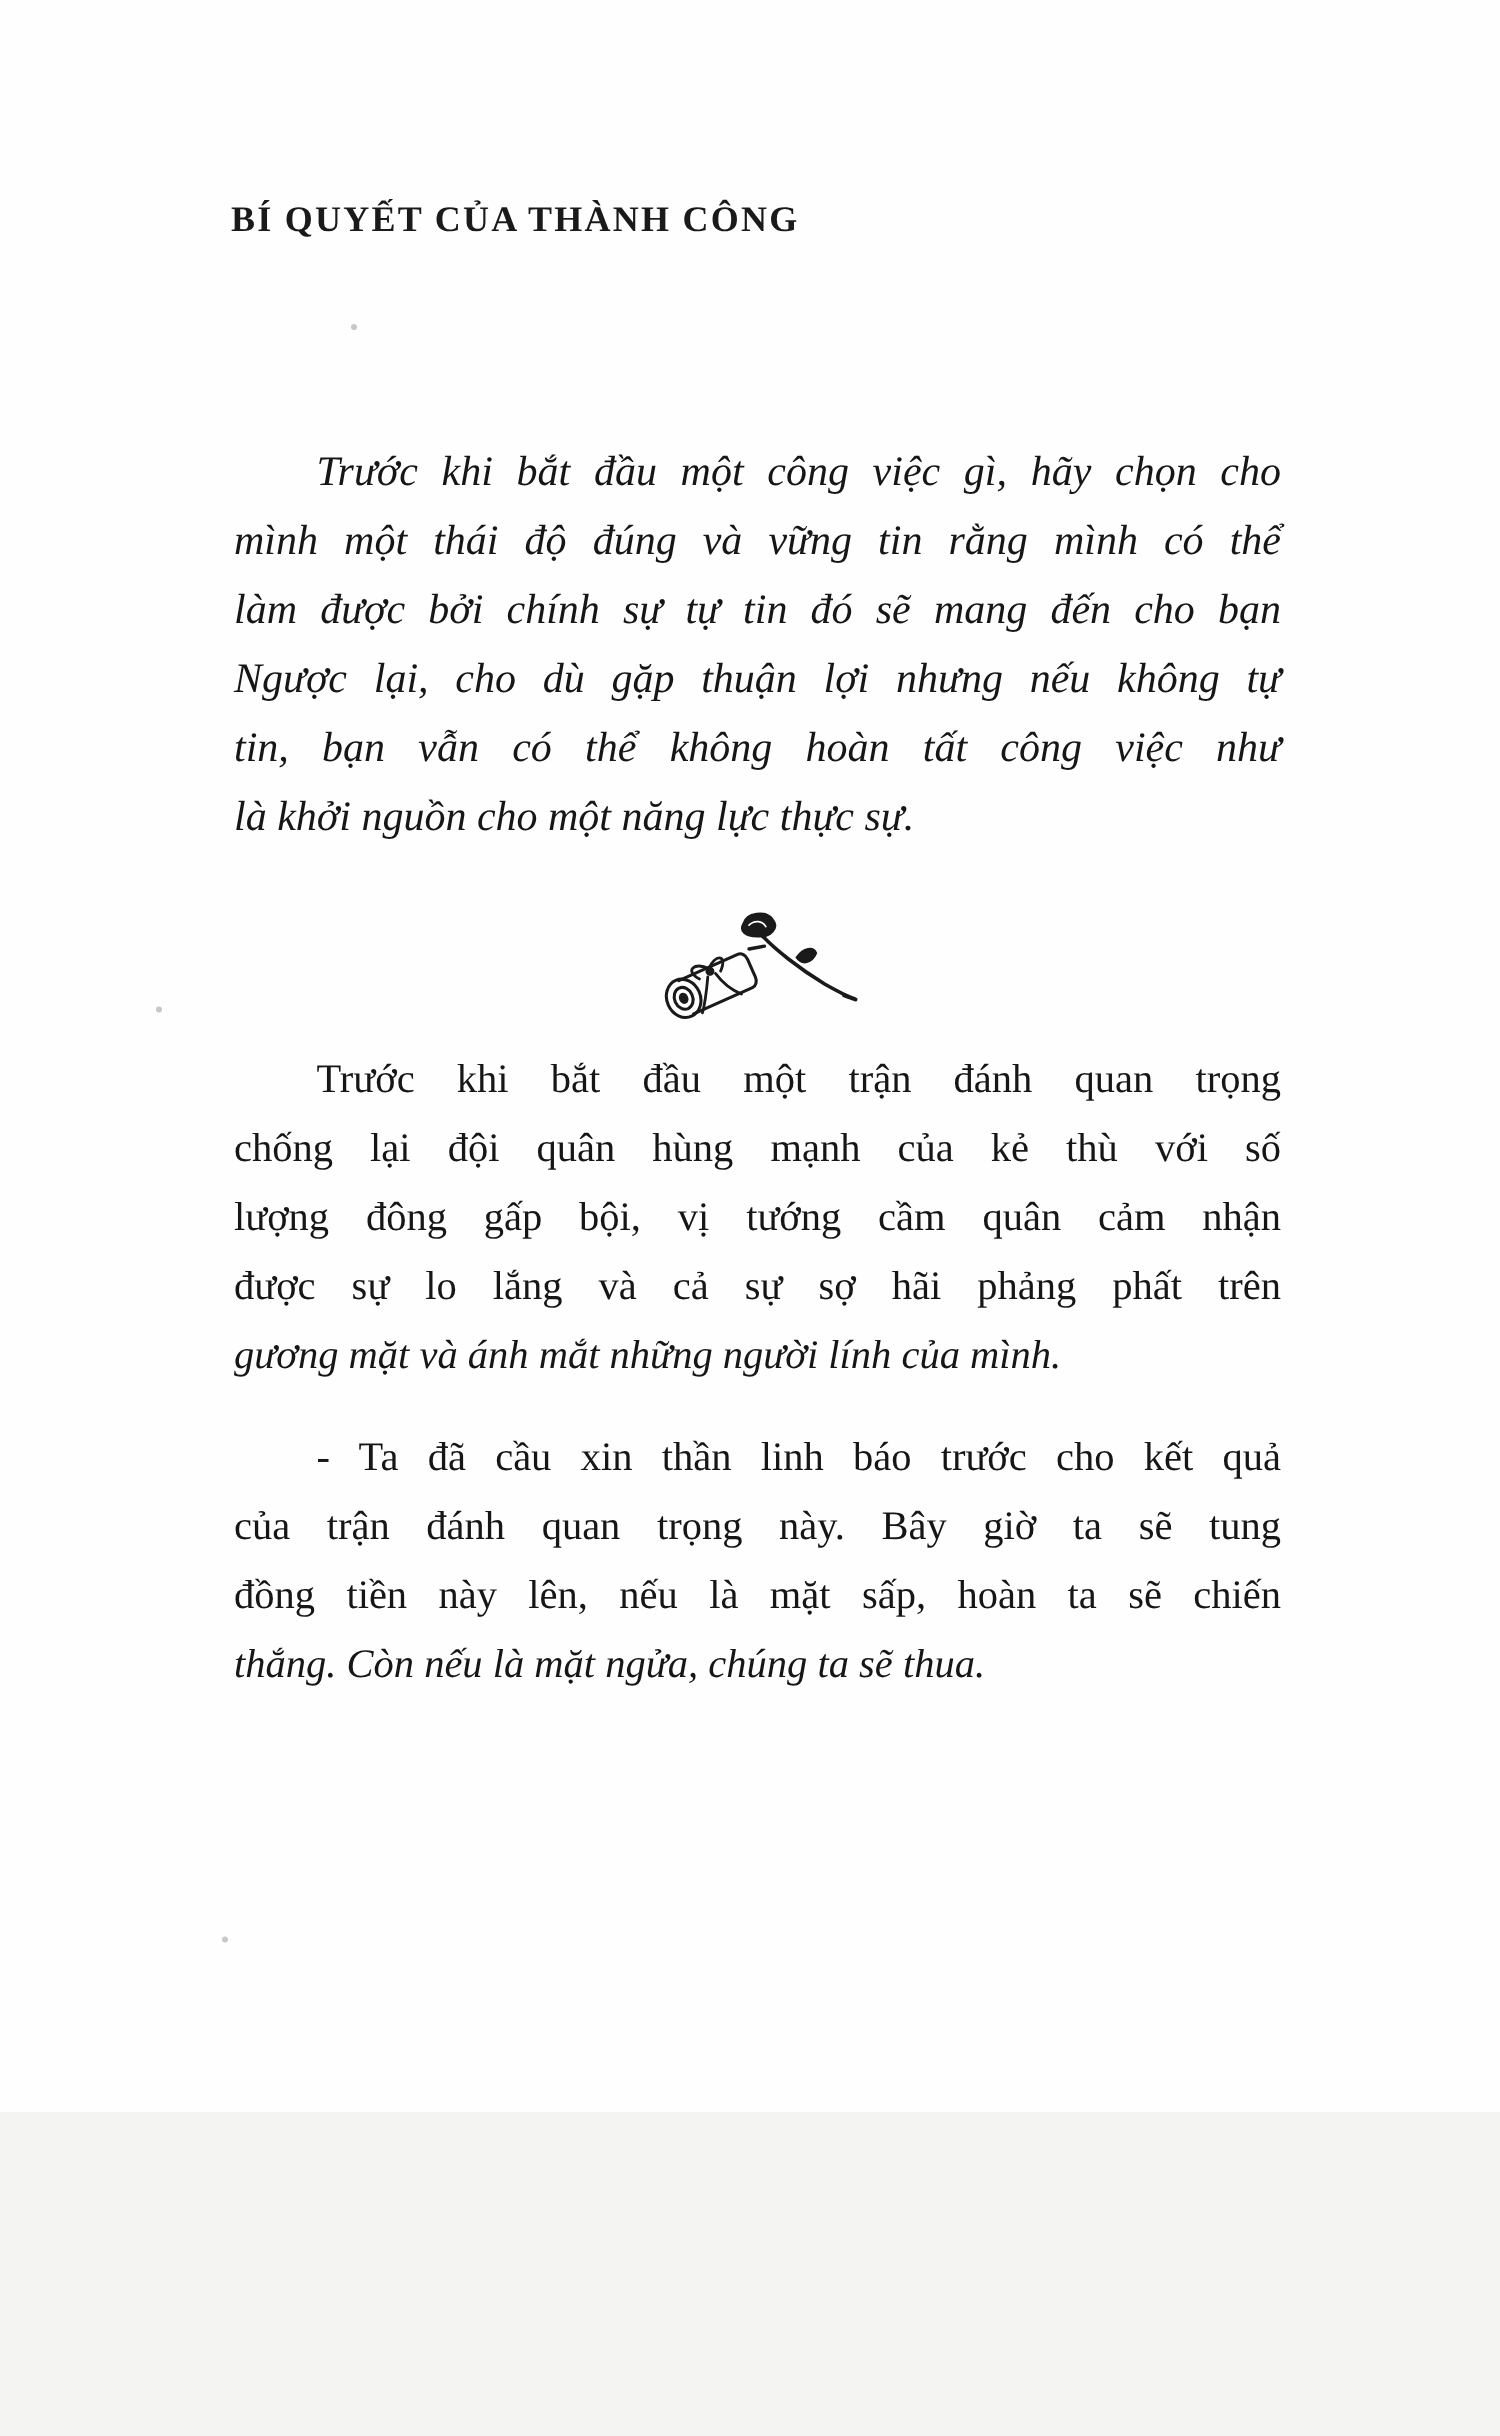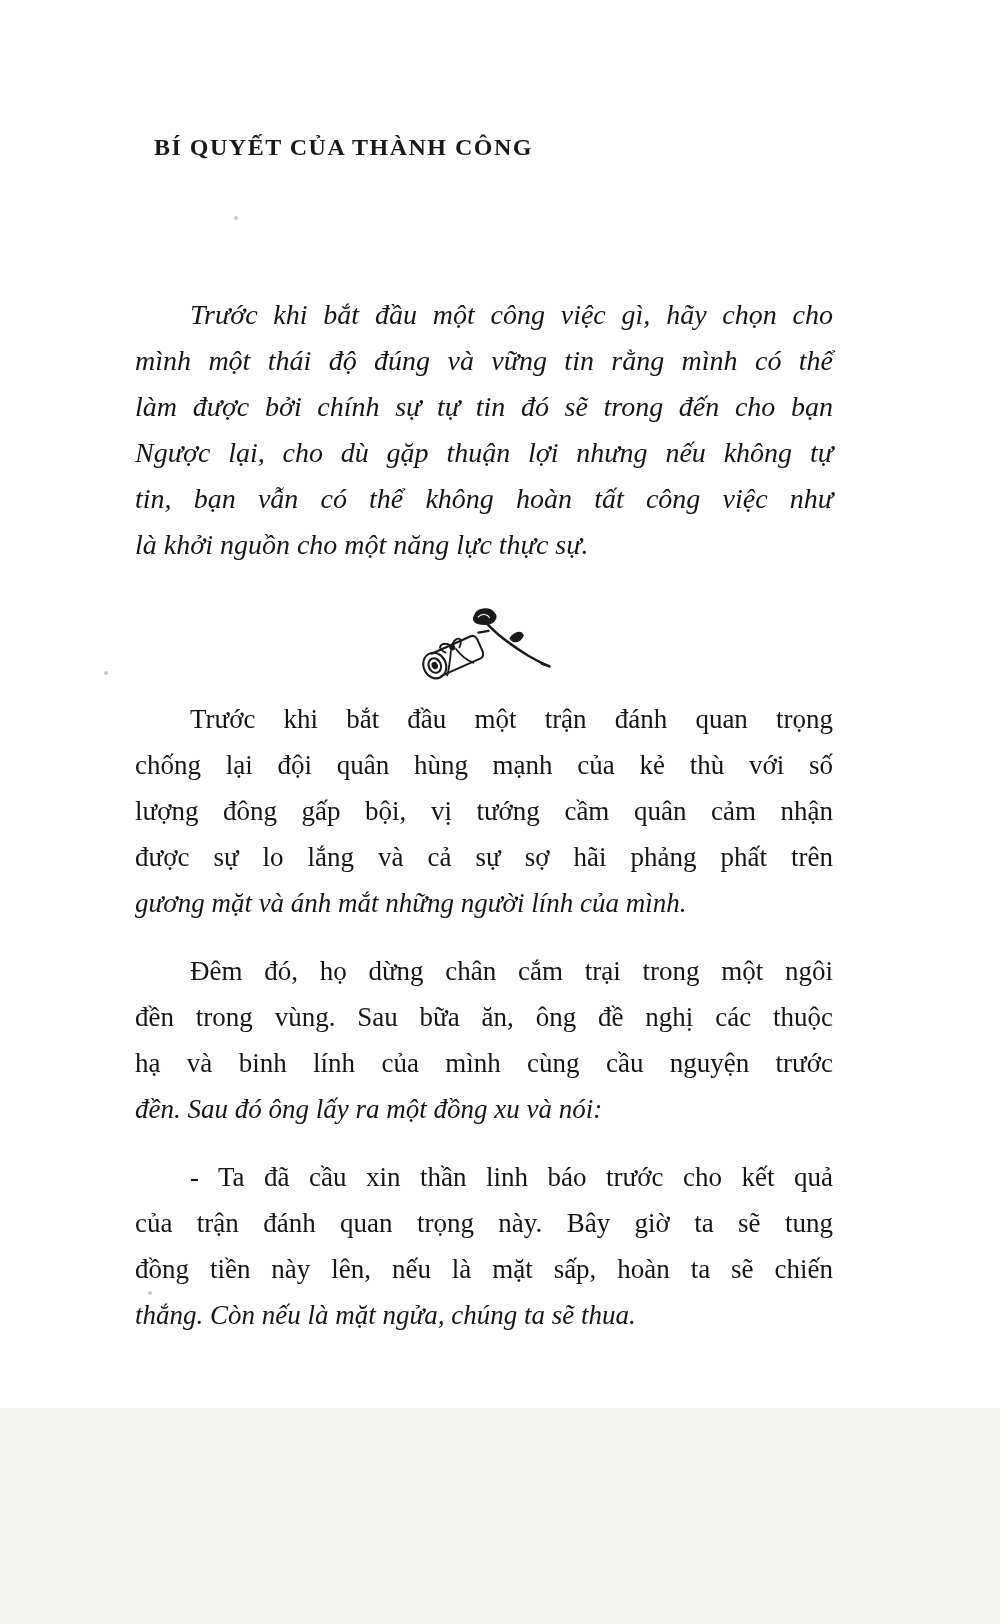--- a/index.html
+++ b/index.html
@@ -29,7 +29,7 @@
   }
   .content {
     position: absolute;
-    left: 135px;
+    left: 156px;
     top: 292px;
     width: 698px;
   }

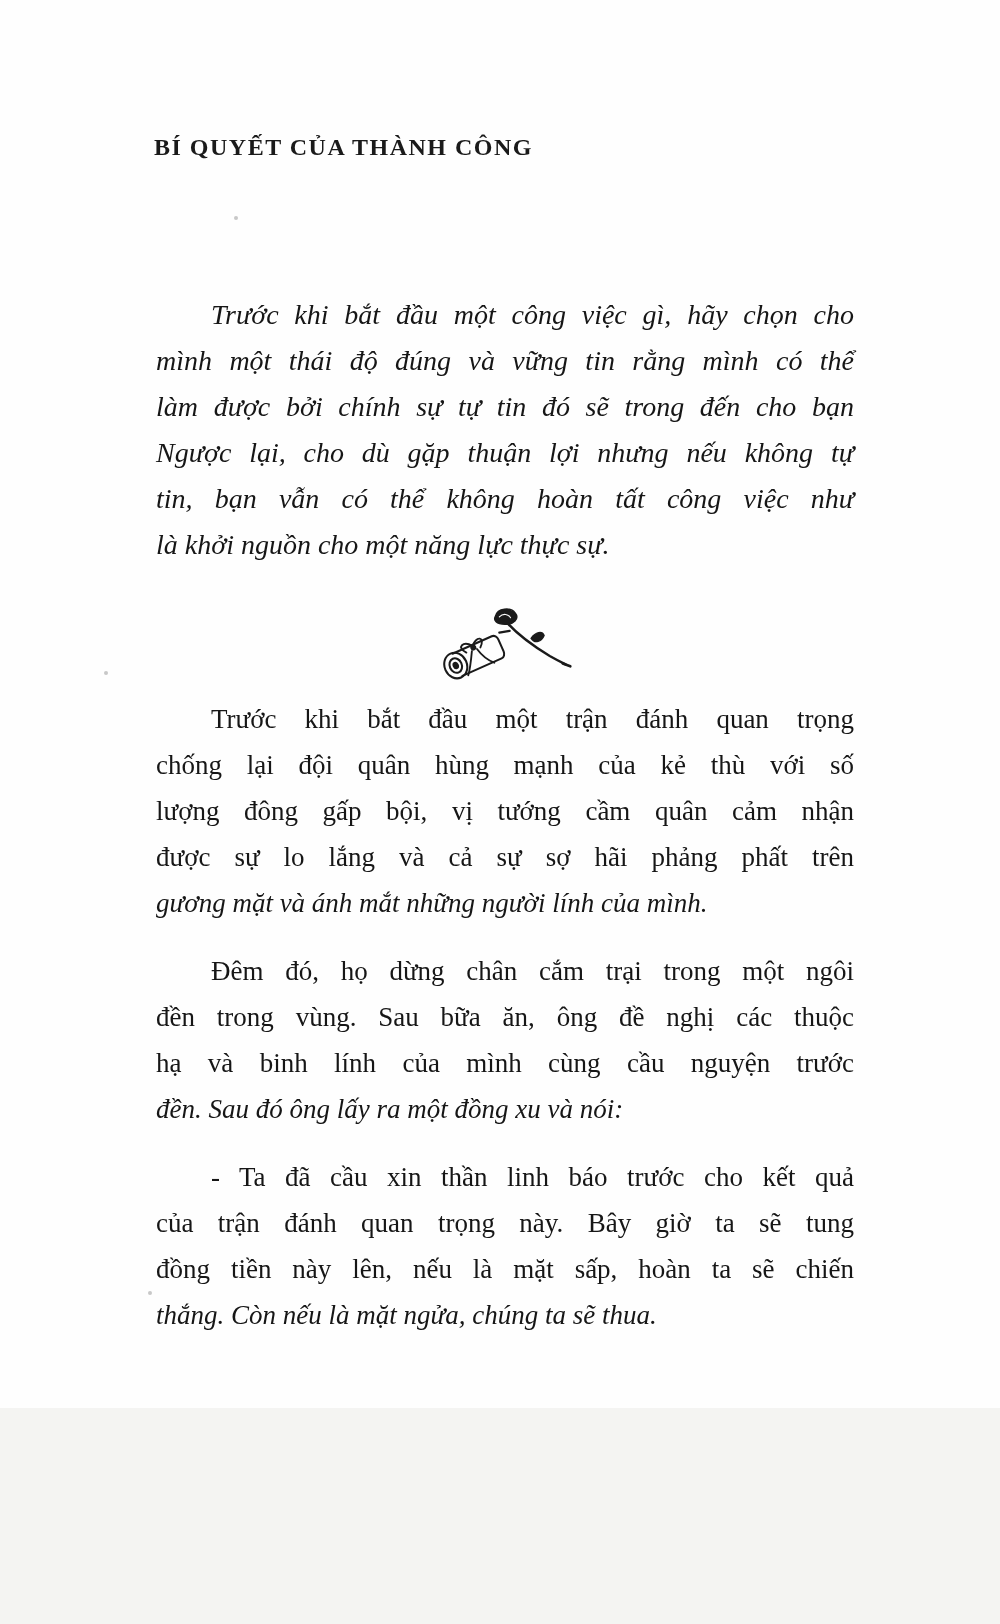--- a/index.html
+++ b/index.html
@@ -83,7 +83,7 @@
     <div class="quote italic">
         <div class="line first">Trước khi bắt đầu một công việc gì, hãy chọn cho</div>
         <div class="line">mình một thái độ đúng và vững tin rằng mình có thể</div>
-        <div class="line">làm được bởi chính sự tự tin đó sẽ trong đến cho bạn</div>
+        <div class="line">làm được bởi chính sự tự tin đó sẽ mang đến cho bạn</div>
         <div class="line">Ngược lại, cho dù gặp thuận lợi nhưng nếu không tự</div>
         <div class="line">tin, bạn vẫn có thể không hoàn tất công việc như</div>
         <div class="line last">là khởi nguồn cho một năng lực thực sự.</div>

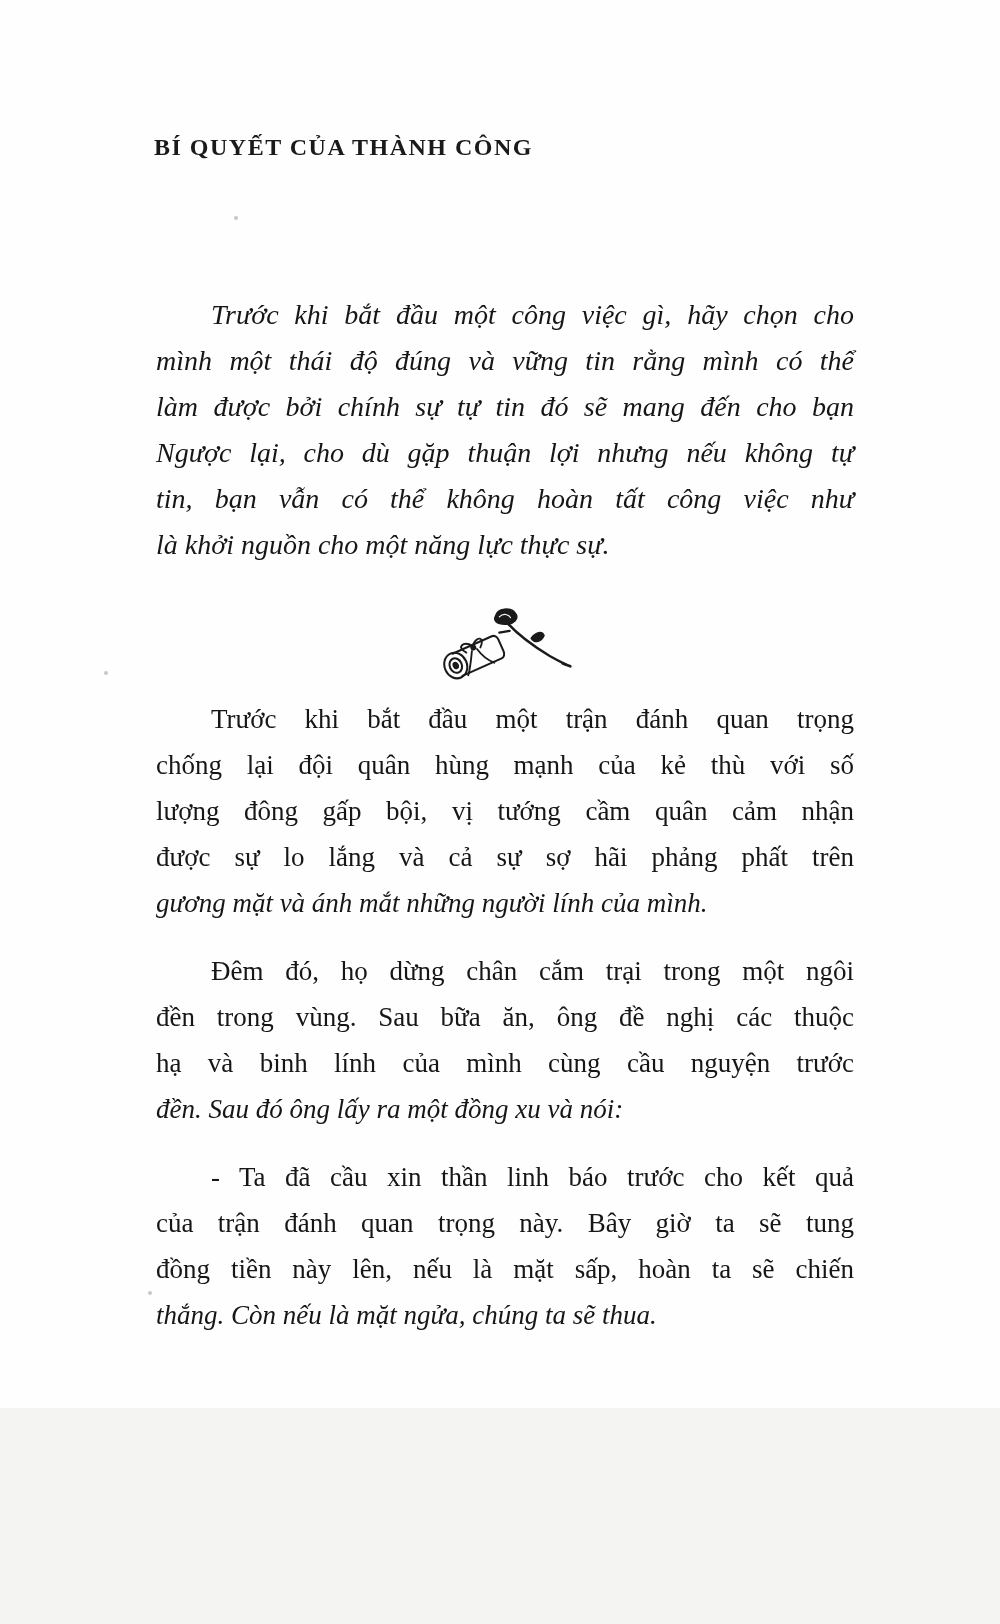--- a/index.html
+++ b/index.html
@@ -129,12 +129,6 @@
           <div class="line last">gương mặt và ánh mắt những người lính của mình.</div>
         </div>
         <div class="paragraph normal">
-          <div class="line first">Đêm đó, họ dừng chân cắm trại trong một ngôi</div>
-          <div class="line">đền trong vùng. Sau bữa ăn, ông đề nghị các thuộc</div>
-          <div class="line">hạ và binh lính của mình cùng cầu nguyện trước</div>
-          <div class="line last">đền. Sau đó ông lấy ra một đồng xu và nói:</div>
-        </div>
-        <div class="paragraph normal">
           <div class="line first">- Ta đã cầu xin thần linh báo trước cho kết quả</div>
           <div class="line">của trận đánh quan trọng này. Bây giờ ta sẽ tung</div>
           <div class="line">đồng tiền này lên, nếu là mặt sấp, hoàn ta sẽ chiến</div>

